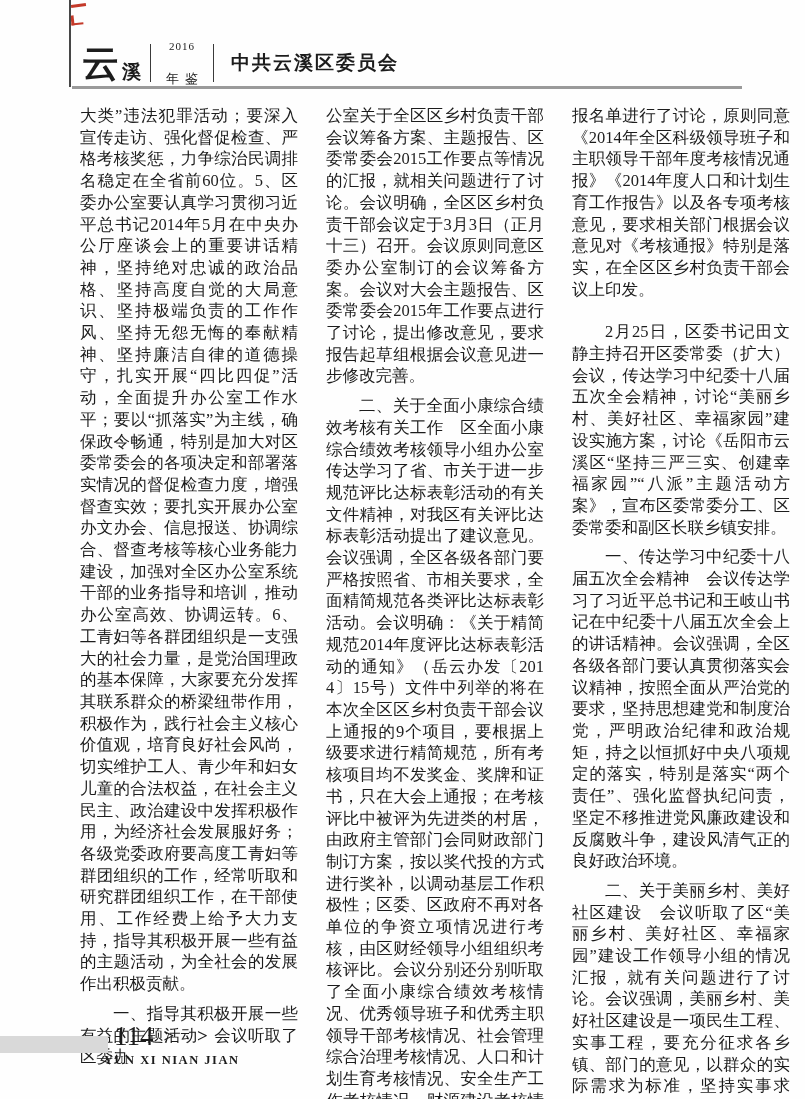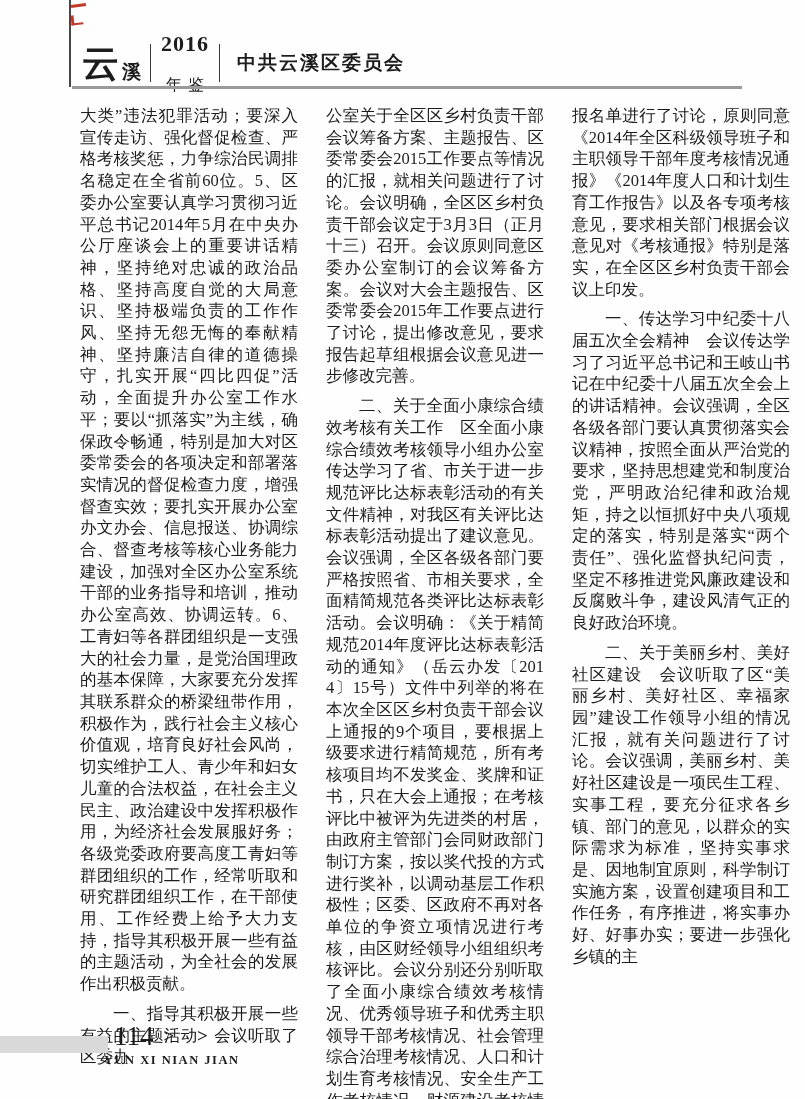--- a/index.html
+++ b/index.html
@@ -51,7 +51,7 @@
     align-self:center;
   }
   .year-block{text-align:center;line-height:1.1;}
-  .year-top{font-size:22px;letter-spacing:1px;font-weight:bold;}
+  .year-top{font-size:11px;letter-spacing:1px;}
   .year-bottom{font-size:16px;letter-spacing:6px;margin-top:20px;text-indent:6px;}
   .org{
     font-size:19px;font-weight:bold;letter-spacing:2px;margin-left:8px;

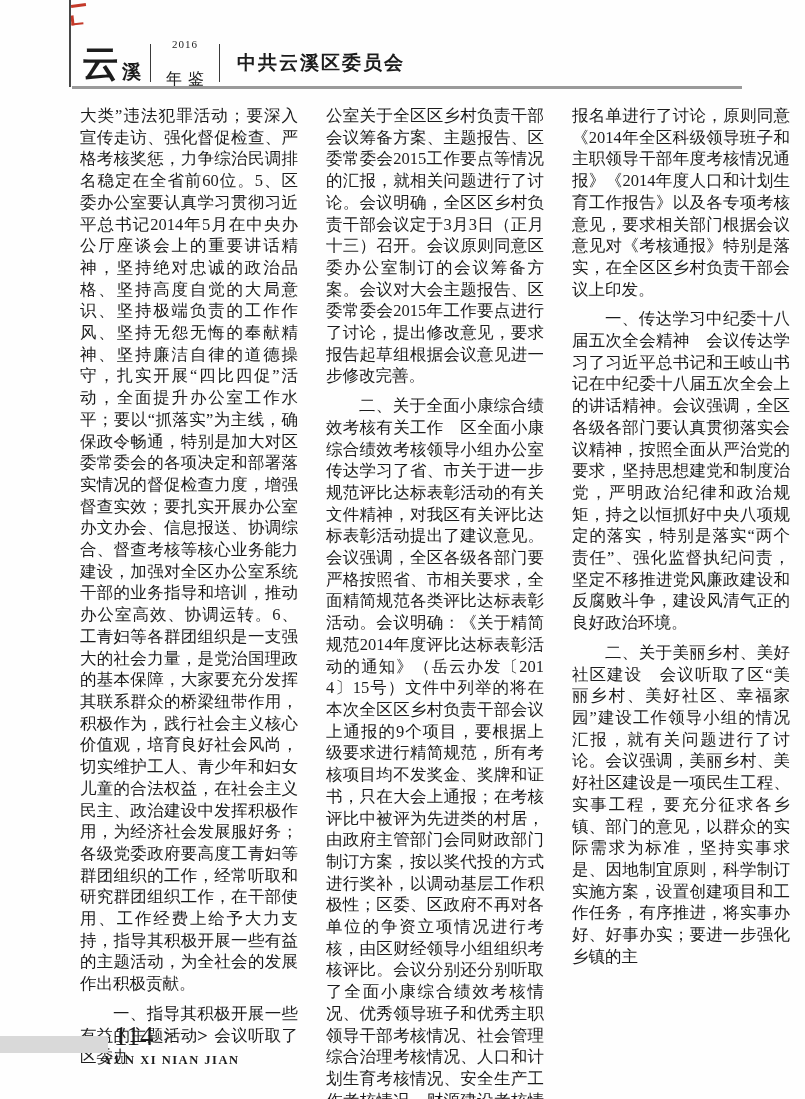--- a/index.html
+++ b/index.html
@@ -52,7 +52,7 @@
   }
   .year-block{text-align:center;line-height:1.1;}
   .year-top{font-size:11px;letter-spacing:1px;}
-  .year-bottom{font-size:16px;letter-spacing:6px;margin-top:20px;text-indent:6px;}
+  .year-bottom{font-size:13px;letter-spacing:6px;margin-top:20px;text-indent:6px;}
   .org{
     font-size:19px;font-weight:bold;letter-spacing:2px;margin-left:8px;
     font-family:"Liberation Sans","DejaVu Sans",sans-serif;

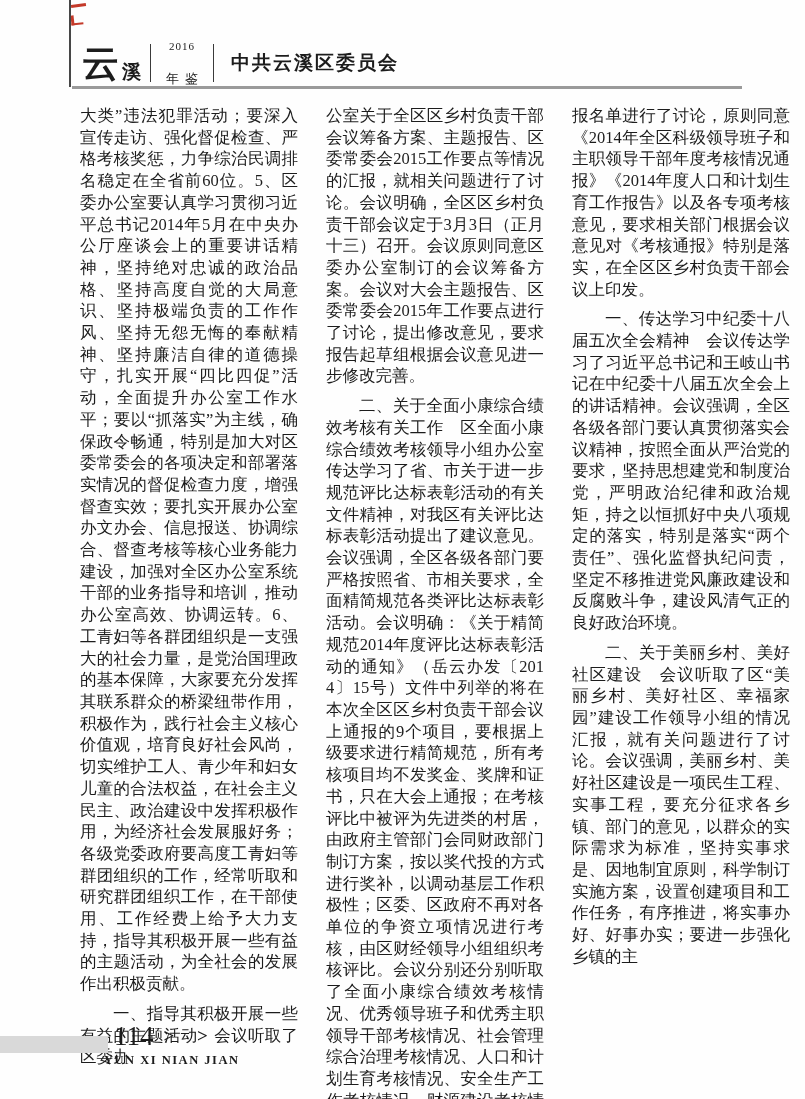--- a/index.html
+++ b/index.html
@@ -126,6 +126,7 @@
       </div>
     <div class="column">
         <p class="">报名单进行了讨论，原则同意《2014年全区科级领导班子和主职领导干部年度考核情况通报》《2014年度人口和计划生育工作报告》以及各专项考核意见，要求相关部门根据会议意见对《考核通报》特别是落实，在全区区乡村负责干部会议上印发。</p>
+        <p class="indent gap">2月25日，区委书记田文静主持召开区委常委（扩大）会议，传达学习中纪委十八届五次全会精神，讨论“美丽乡村、美好社区、幸福家园”建设实施方案，讨论《岳阳市云溪区“坚持三严三实、创建幸福家园”“八派”主题活动方案》，宣布区委常委分工、区委常委和副区长联乡镇安排。</p>
         <p class="indent "><b>一、传达学习中纪委十八届五次全会精神</b>　会议传达学习了习近平总书记和王岐山书记在中纪委十八届五次全会上的讲话精神。会议强调，全区各级各部门要认真贯彻落实会议精神，按照全面从严治党的要求，坚持思想建党和制度治党，严明政治纪律和政治规矩，持之以恒抓好中央八项规定的落实，特别是落实“两个责任”、强化监督执纪问责，坚定不移推进党风廉政建设和反腐败斗争，建设风清气正的良好政治环境。</p>
         <p class="indent "><b>二、关于美丽乡村、美好社区建设</b>　会议听取了区“美丽乡村、美好社区、幸福家园”建设工作领导小组的情况汇报，就有关问题进行了讨论。会议强调，美丽乡村、美好社区建设是一项民生工程、实事工程，要充分征求各乡镇、部门的意见，以群众的实际需求为标准，坚持实事求是、因地制宜原则，科学制订实施方案，设置创建项目和工作任务，有序推进，将实事办好、好事办实；要进一步强化乡镇的主</p>
       </div>

